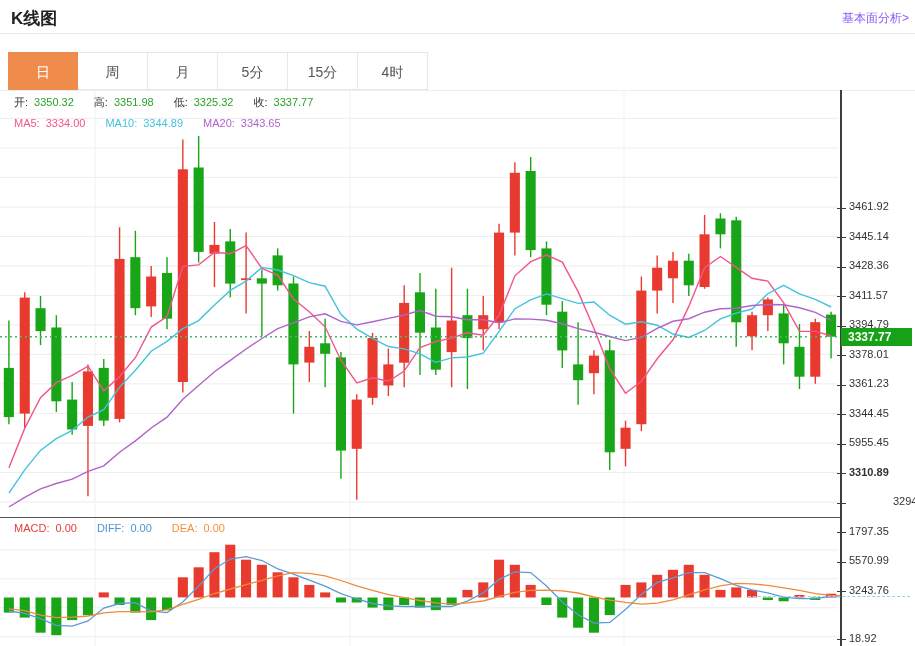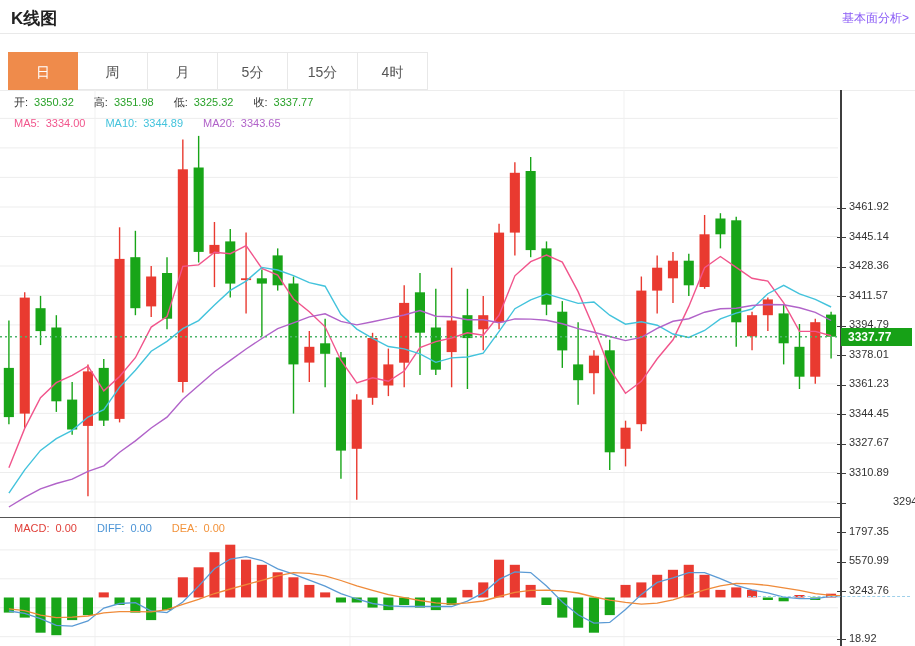--- a/index.html
+++ b/index.html
@@ -267,7 +267,7 @@
         <div class="ytick" style="top: 324.447px;"></div>
         <div class="ylab" style="top: 316.947px;">3344.45</div>
         <div class="ytick" style="top: 353.945px;"></div>
-        <div class="ylab" style="top: 346.445px;">3327.67</div>
+        <div class="ylab" style="top: 346.445px;">5955.45</div>
         <div class="ytick" style="top: 383.443px;"></div>
         <div class="ylab" style="top: 375.943px;">3310.89</div>
         <div class="ytick" style="top: 412.941px;"></div>

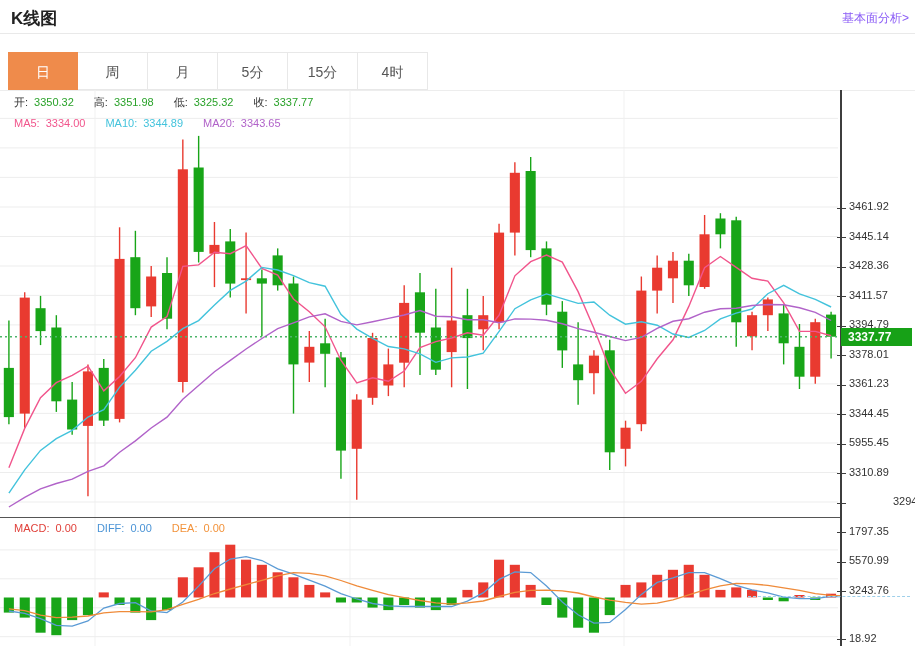--- a/index.html
+++ b/index.html
@@ -269,7 +269,7 @@
         <div class="ytick" style="top: 353.945px;"></div>
         <div class="ylab" style="top: 346.445px;">5955.45</div>
         <div class="ytick" style="top: 383.443px;"></div>
-        <div class="ylab" style="top: 375.943px;">3310.89</div>
+        <div class="ylab" style="top: 375.943px; font-weight: bold;">3310.89</div>
         <div class="ytick" style="top: 412.941px;"></div>
         <div class="ylab" style="top: 405.441px; margin-left: 44px;">3294.11</div>
         <div class="ytick" style="top: 442.456px;"></div>

